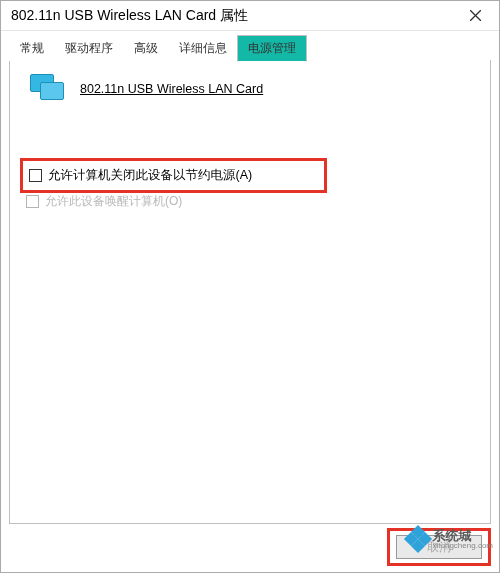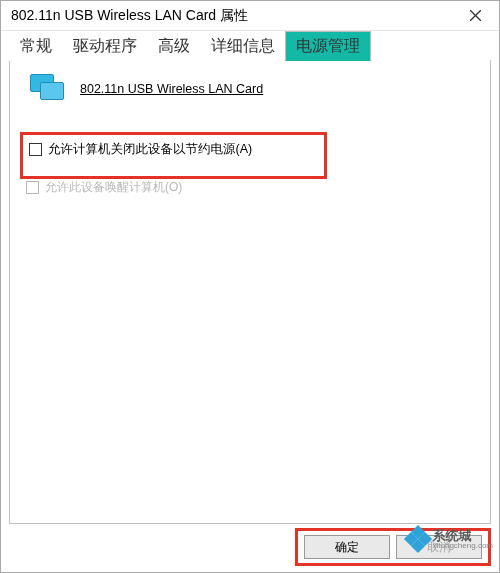--- a/index.html
+++ b/index.html
@@ -65,7 +65,7 @@
     z-index:1;
     background:#f7f7f7;
     margin-right:0;
-    font-size:16px;
+    font-size:12px;
     color:#333;
     cursor: default;
   }

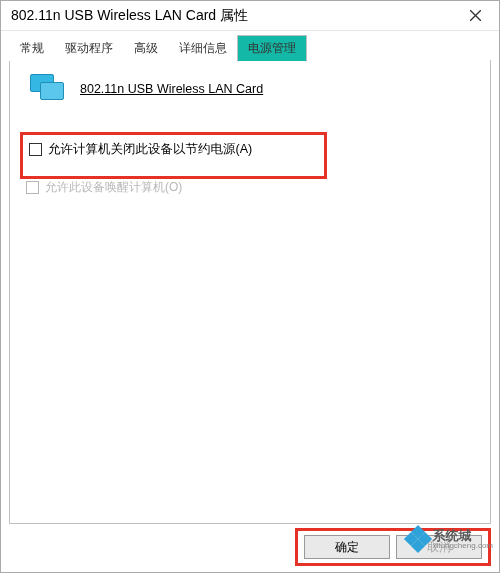--- a/index.html
+++ b/index.html
@@ -110,11 +110,12 @@
   .device-name { font-size:12.5px; color:#000; }
   .highlight-box {
     border:3px solid #e53227;
-    padding:6px 72px 18px 6px;
+    padding:6px 72px 6px 6px;
     display:inline-flex;
     align-items:center;
     gap:6px;
     margin-left: -4px;
+    margin-top: 26px;
   }
   .cb-wrap {
     display:flex; align-items:center; gap:6px;

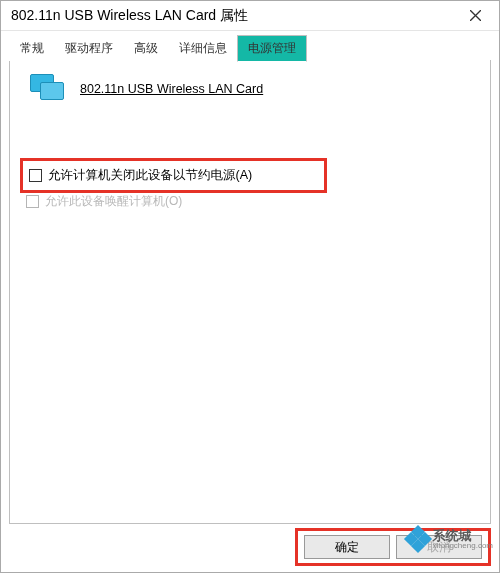--- a/index.html
+++ b/index.html
@@ -235,7 +235,6 @@
 
   <div class="footer">
     <div class="highlight-footer">
-      <div class="btn">确定</div>
       <div class="btn cancel">取消</div>
     </div>
   </div>

